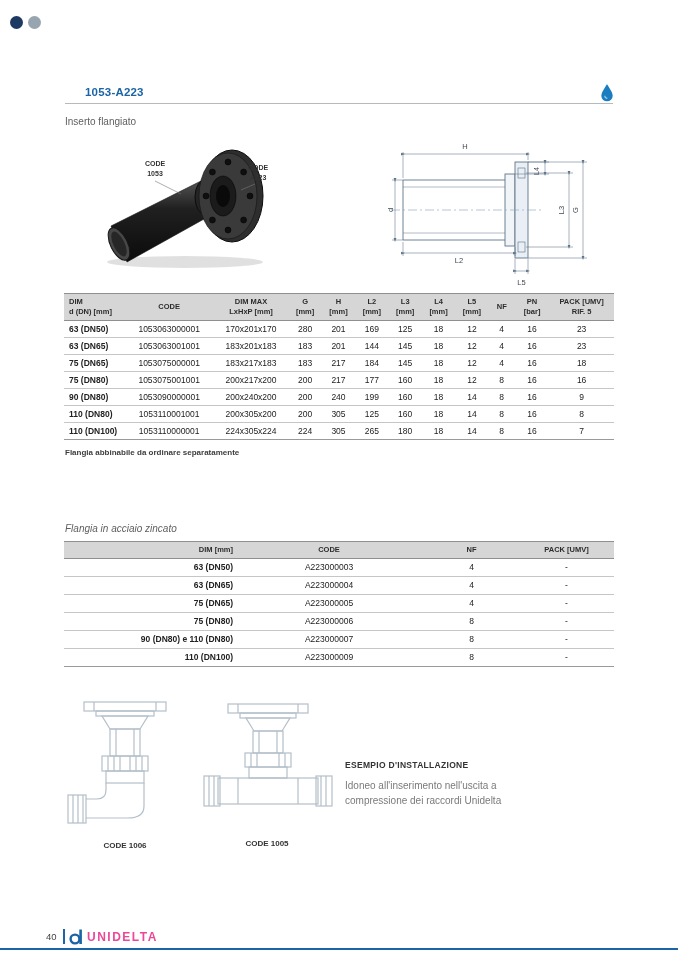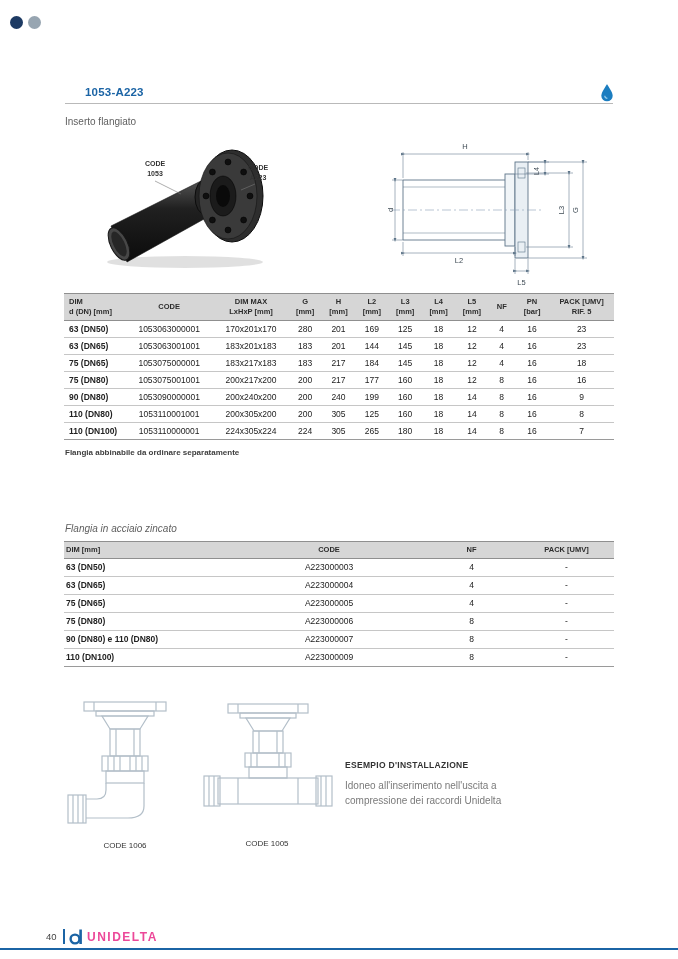--- a/index.html
+++ b/index.html
@@ -40,7 +40,7 @@
 
   .section2-title{ position:absolute; left:65px; top:523px; font-size:10px; color:#5f5f5f;font-style:italic; }
   .tbl2-wrap{ position:absolute; left:64px; top:541px; }
-  #table2 th:nth-child(1), #table2 td:nth-child(1){ width:170px; text-align:left; padding-left:2px; }
+  #table2 th:nth-child(1), #table2 td:nth-child(1){ width:170px; text-align:right; padding-left:12px; }
   #table2 td:nth-child(1){ font-weight:bold; }
   #table2 th:nth-child(2), #table2 td:nth-child(2){ width:190px; }
   #table2 th:nth-child(3), #table2 td:nth-child(3){ width:95px; }

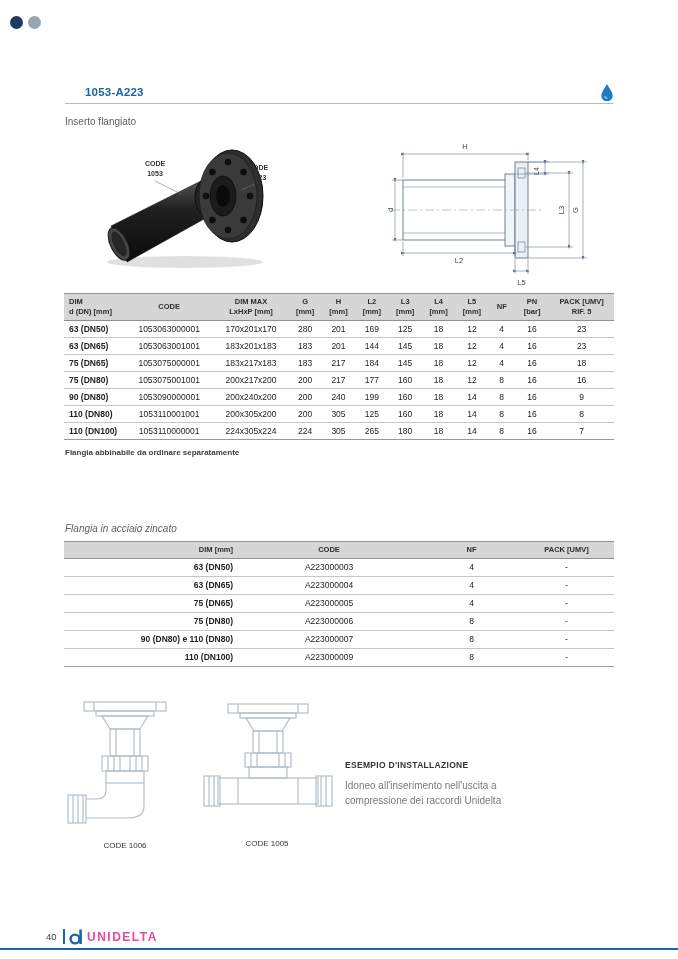--- a/index.html
+++ b/index.html
@@ -49,7 +49,7 @@
 
   .install-left{ position:absolute; left:50px; top:696px; }
   .install-right{ position:absolute; left:198px; top:698px; }
-  .code-label{ position:absolute; font-size:8px; font-weight:normal; color:#333; width:110px; text-align:center; }
+  .code-label{ position:absolute; font-size:8px; font-weight:bold; color:#333; width:110px; text-align:center; }
   .code-left{ left:70px; top:841px; }
   .code-right{ left:212px; top:839px; }
 

